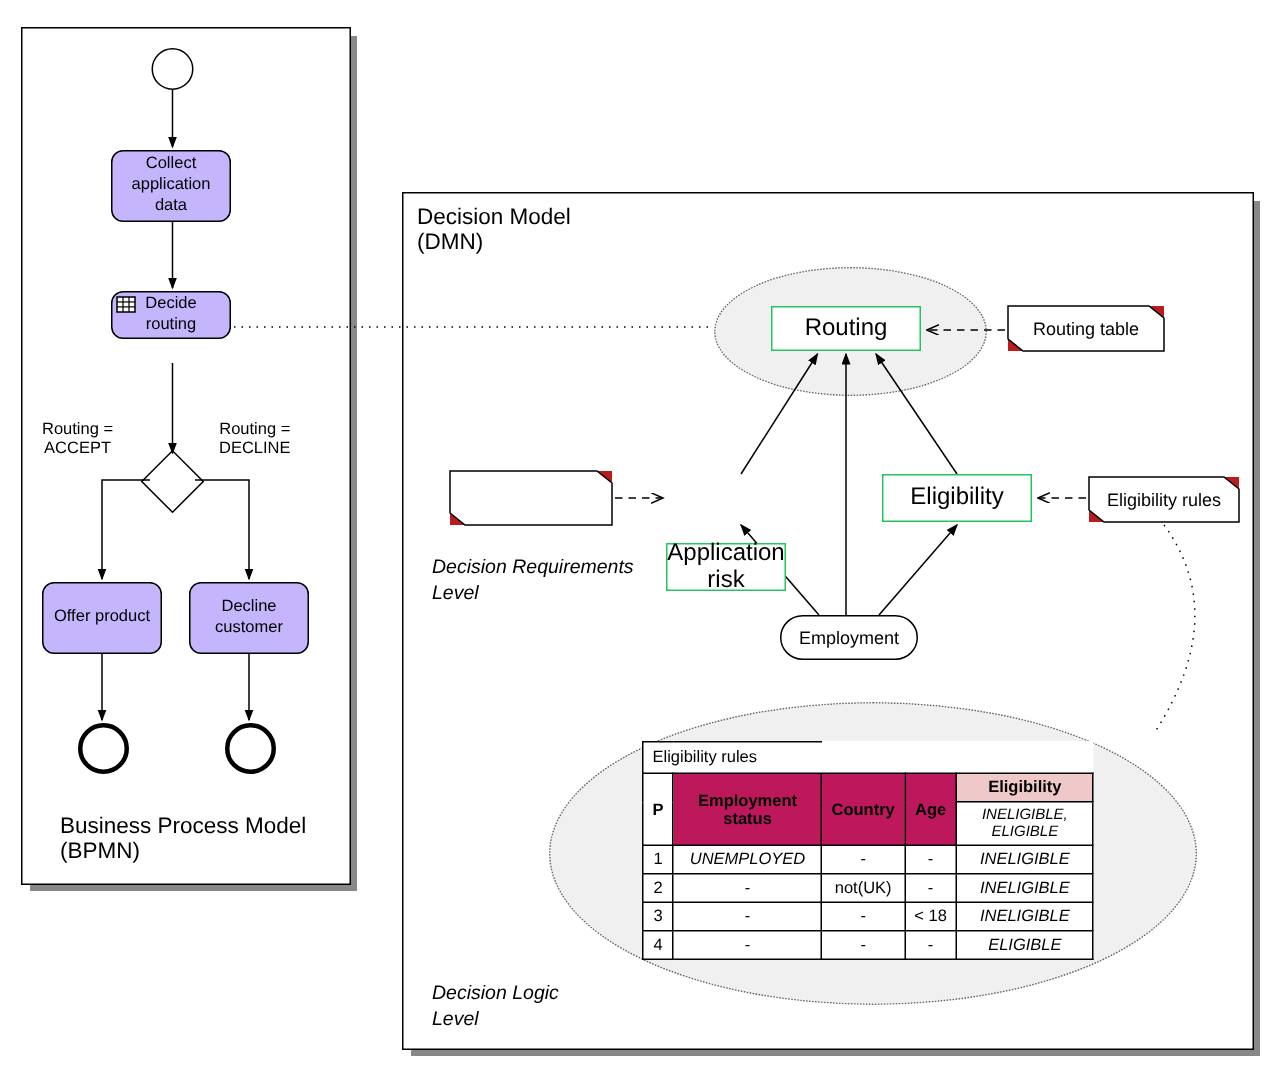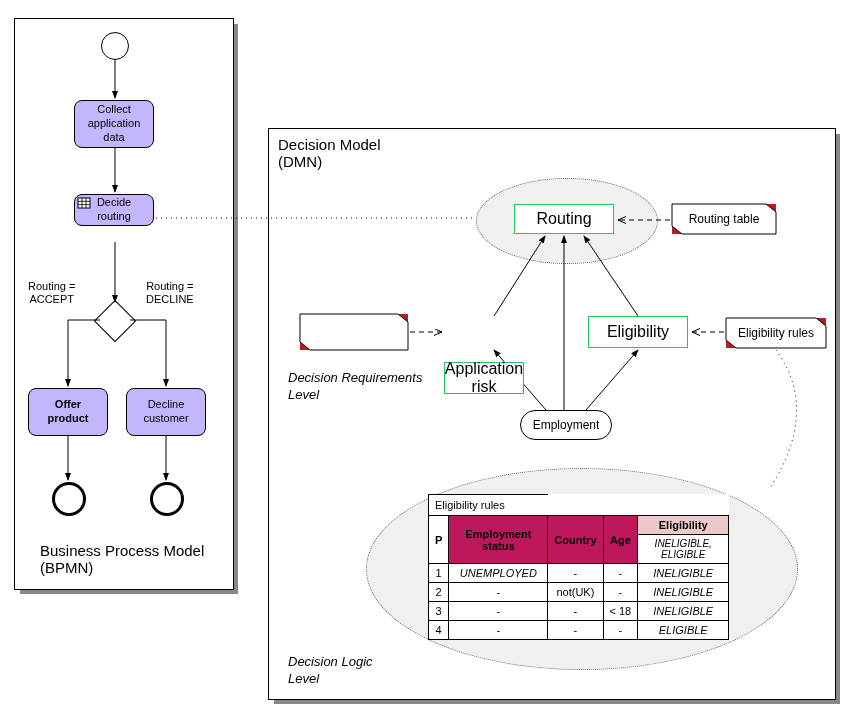--- a/index.html
+++ b/index.html
@@ -213,7 +213,7 @@
   <div class="condition-label" style="left:136px; top:270px;">Routing =
 DECLINE</div>
 
-  <div class="bpmn-task" style="left:18px; top:378px; width:80px; height:48px;font-weight:bold;">
+  <div class="bpmn-task" style="left:18px; top:378px; width:80px; height:48px;">
     <span>Offer product</span>
   </div>
   <div class="bpmn-task" style="left:116px; top:378px; width:80px; height:48px;">

